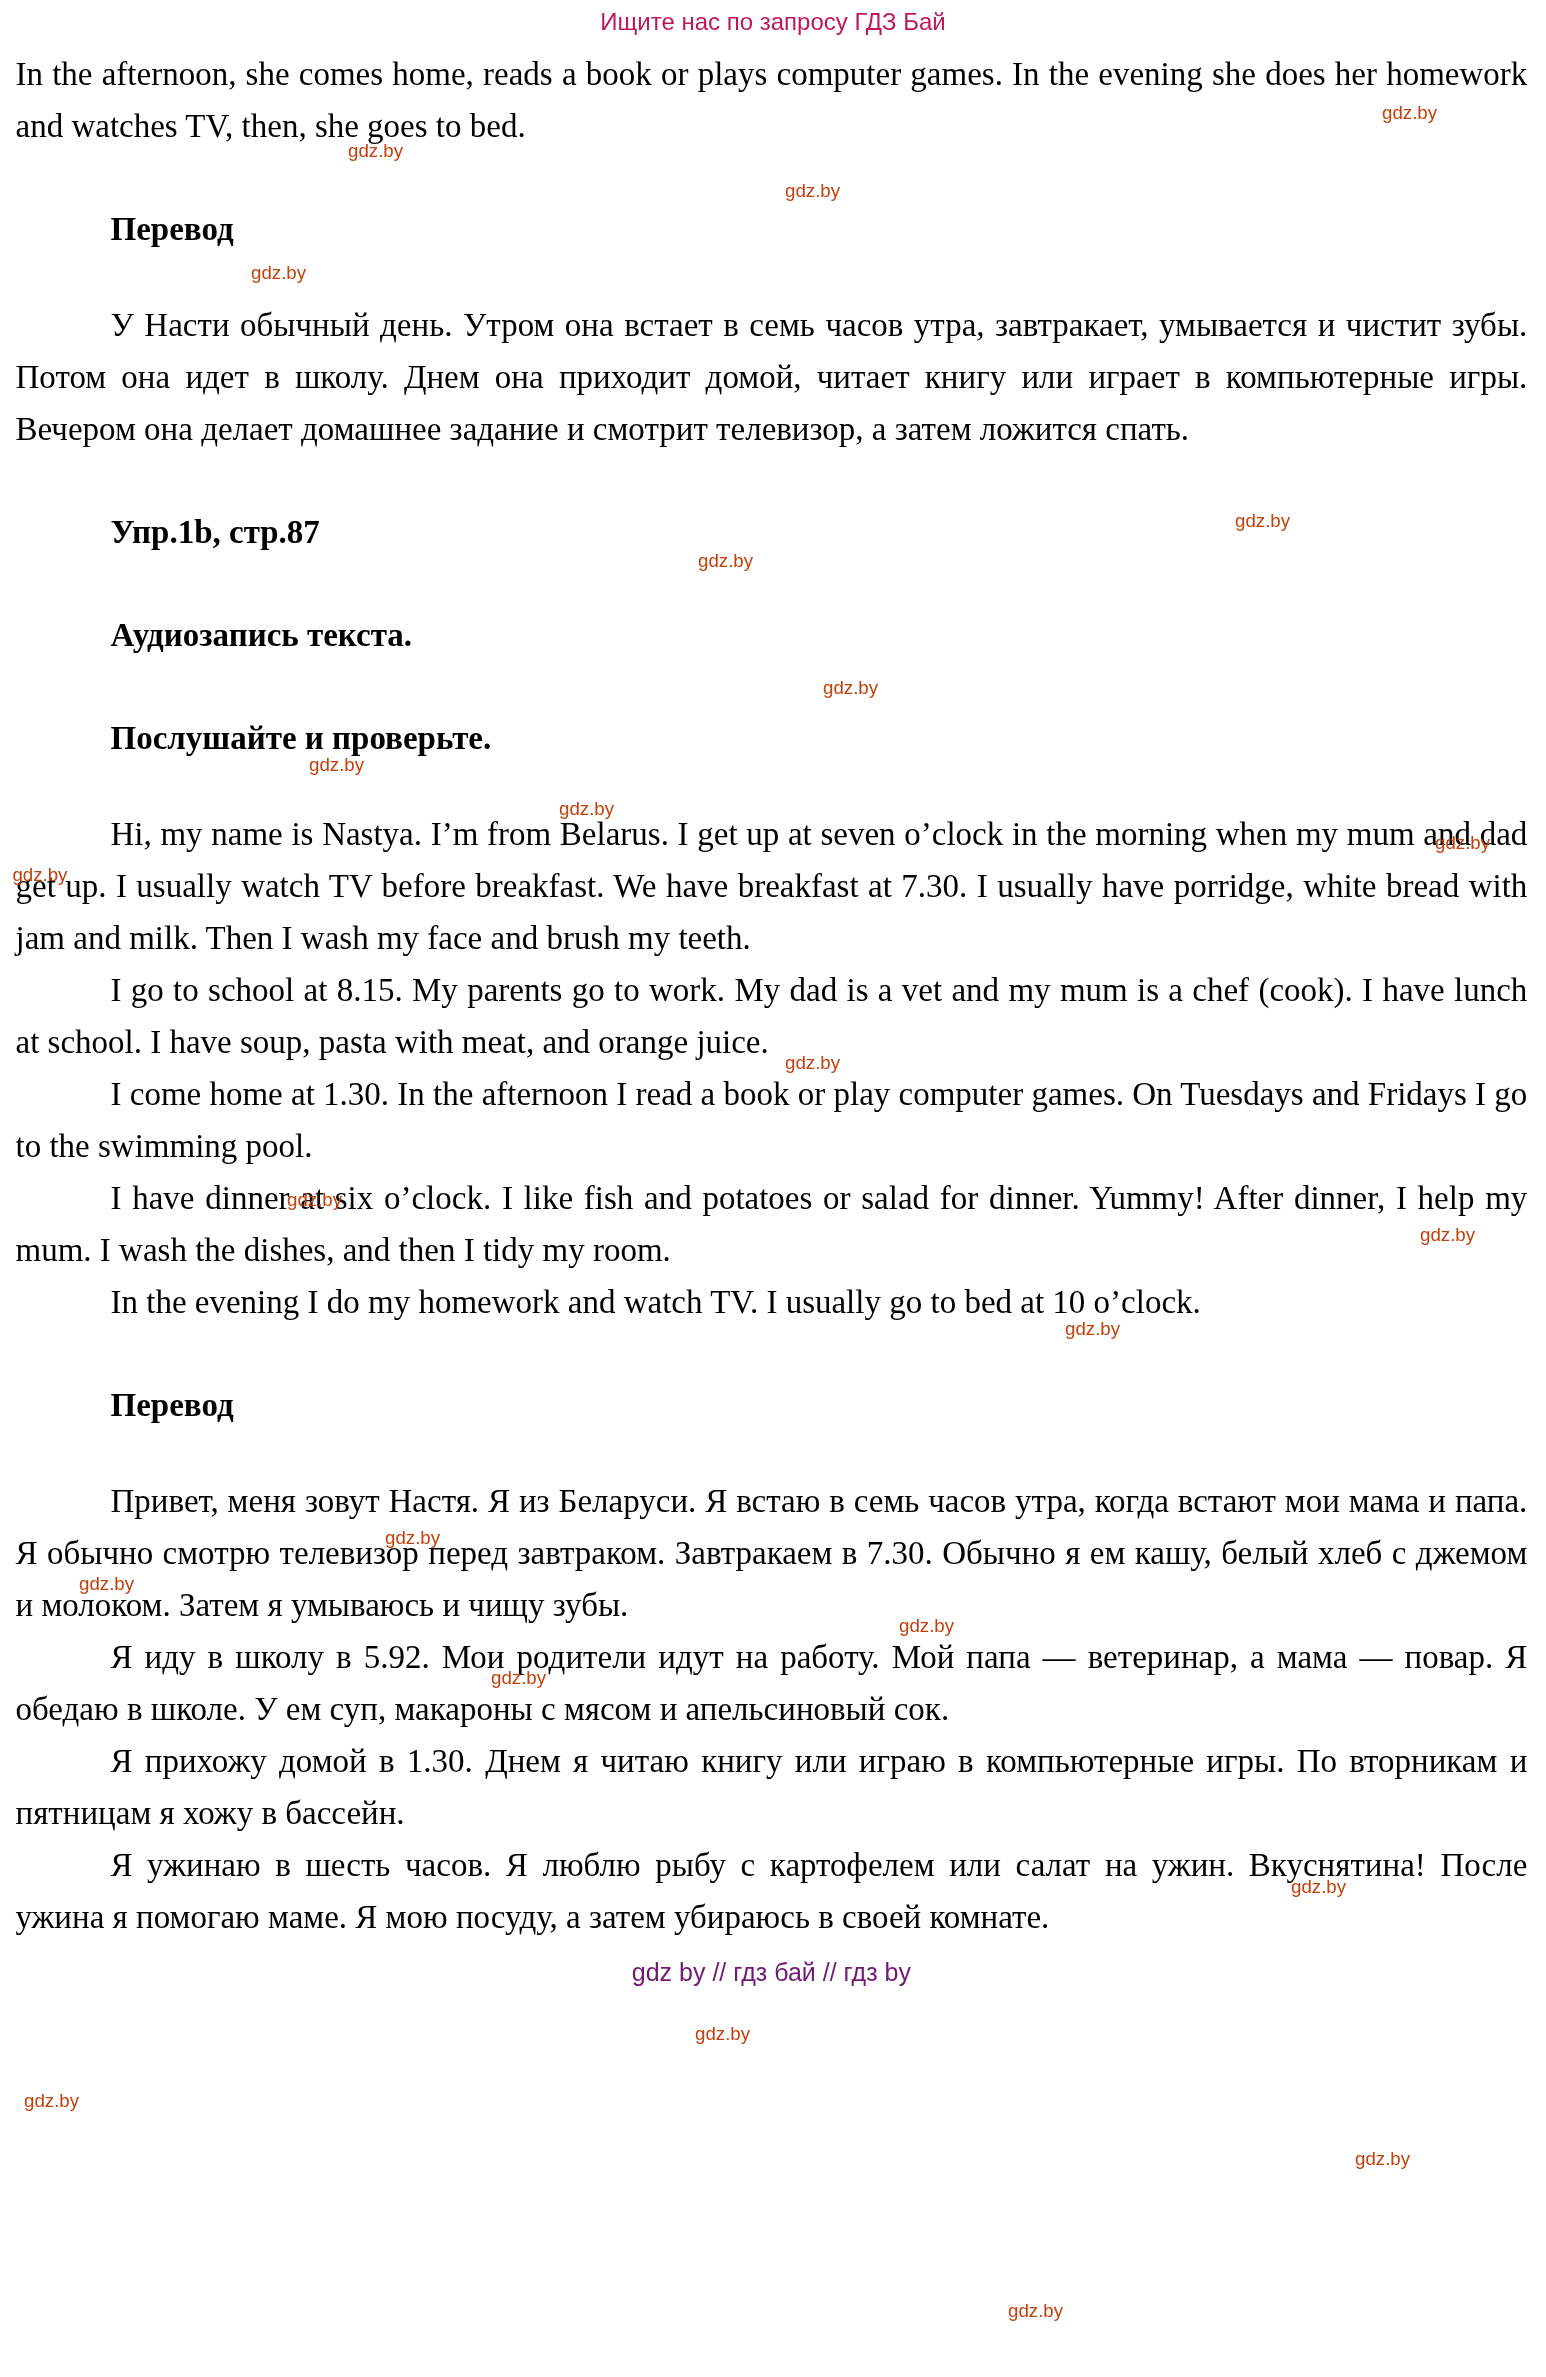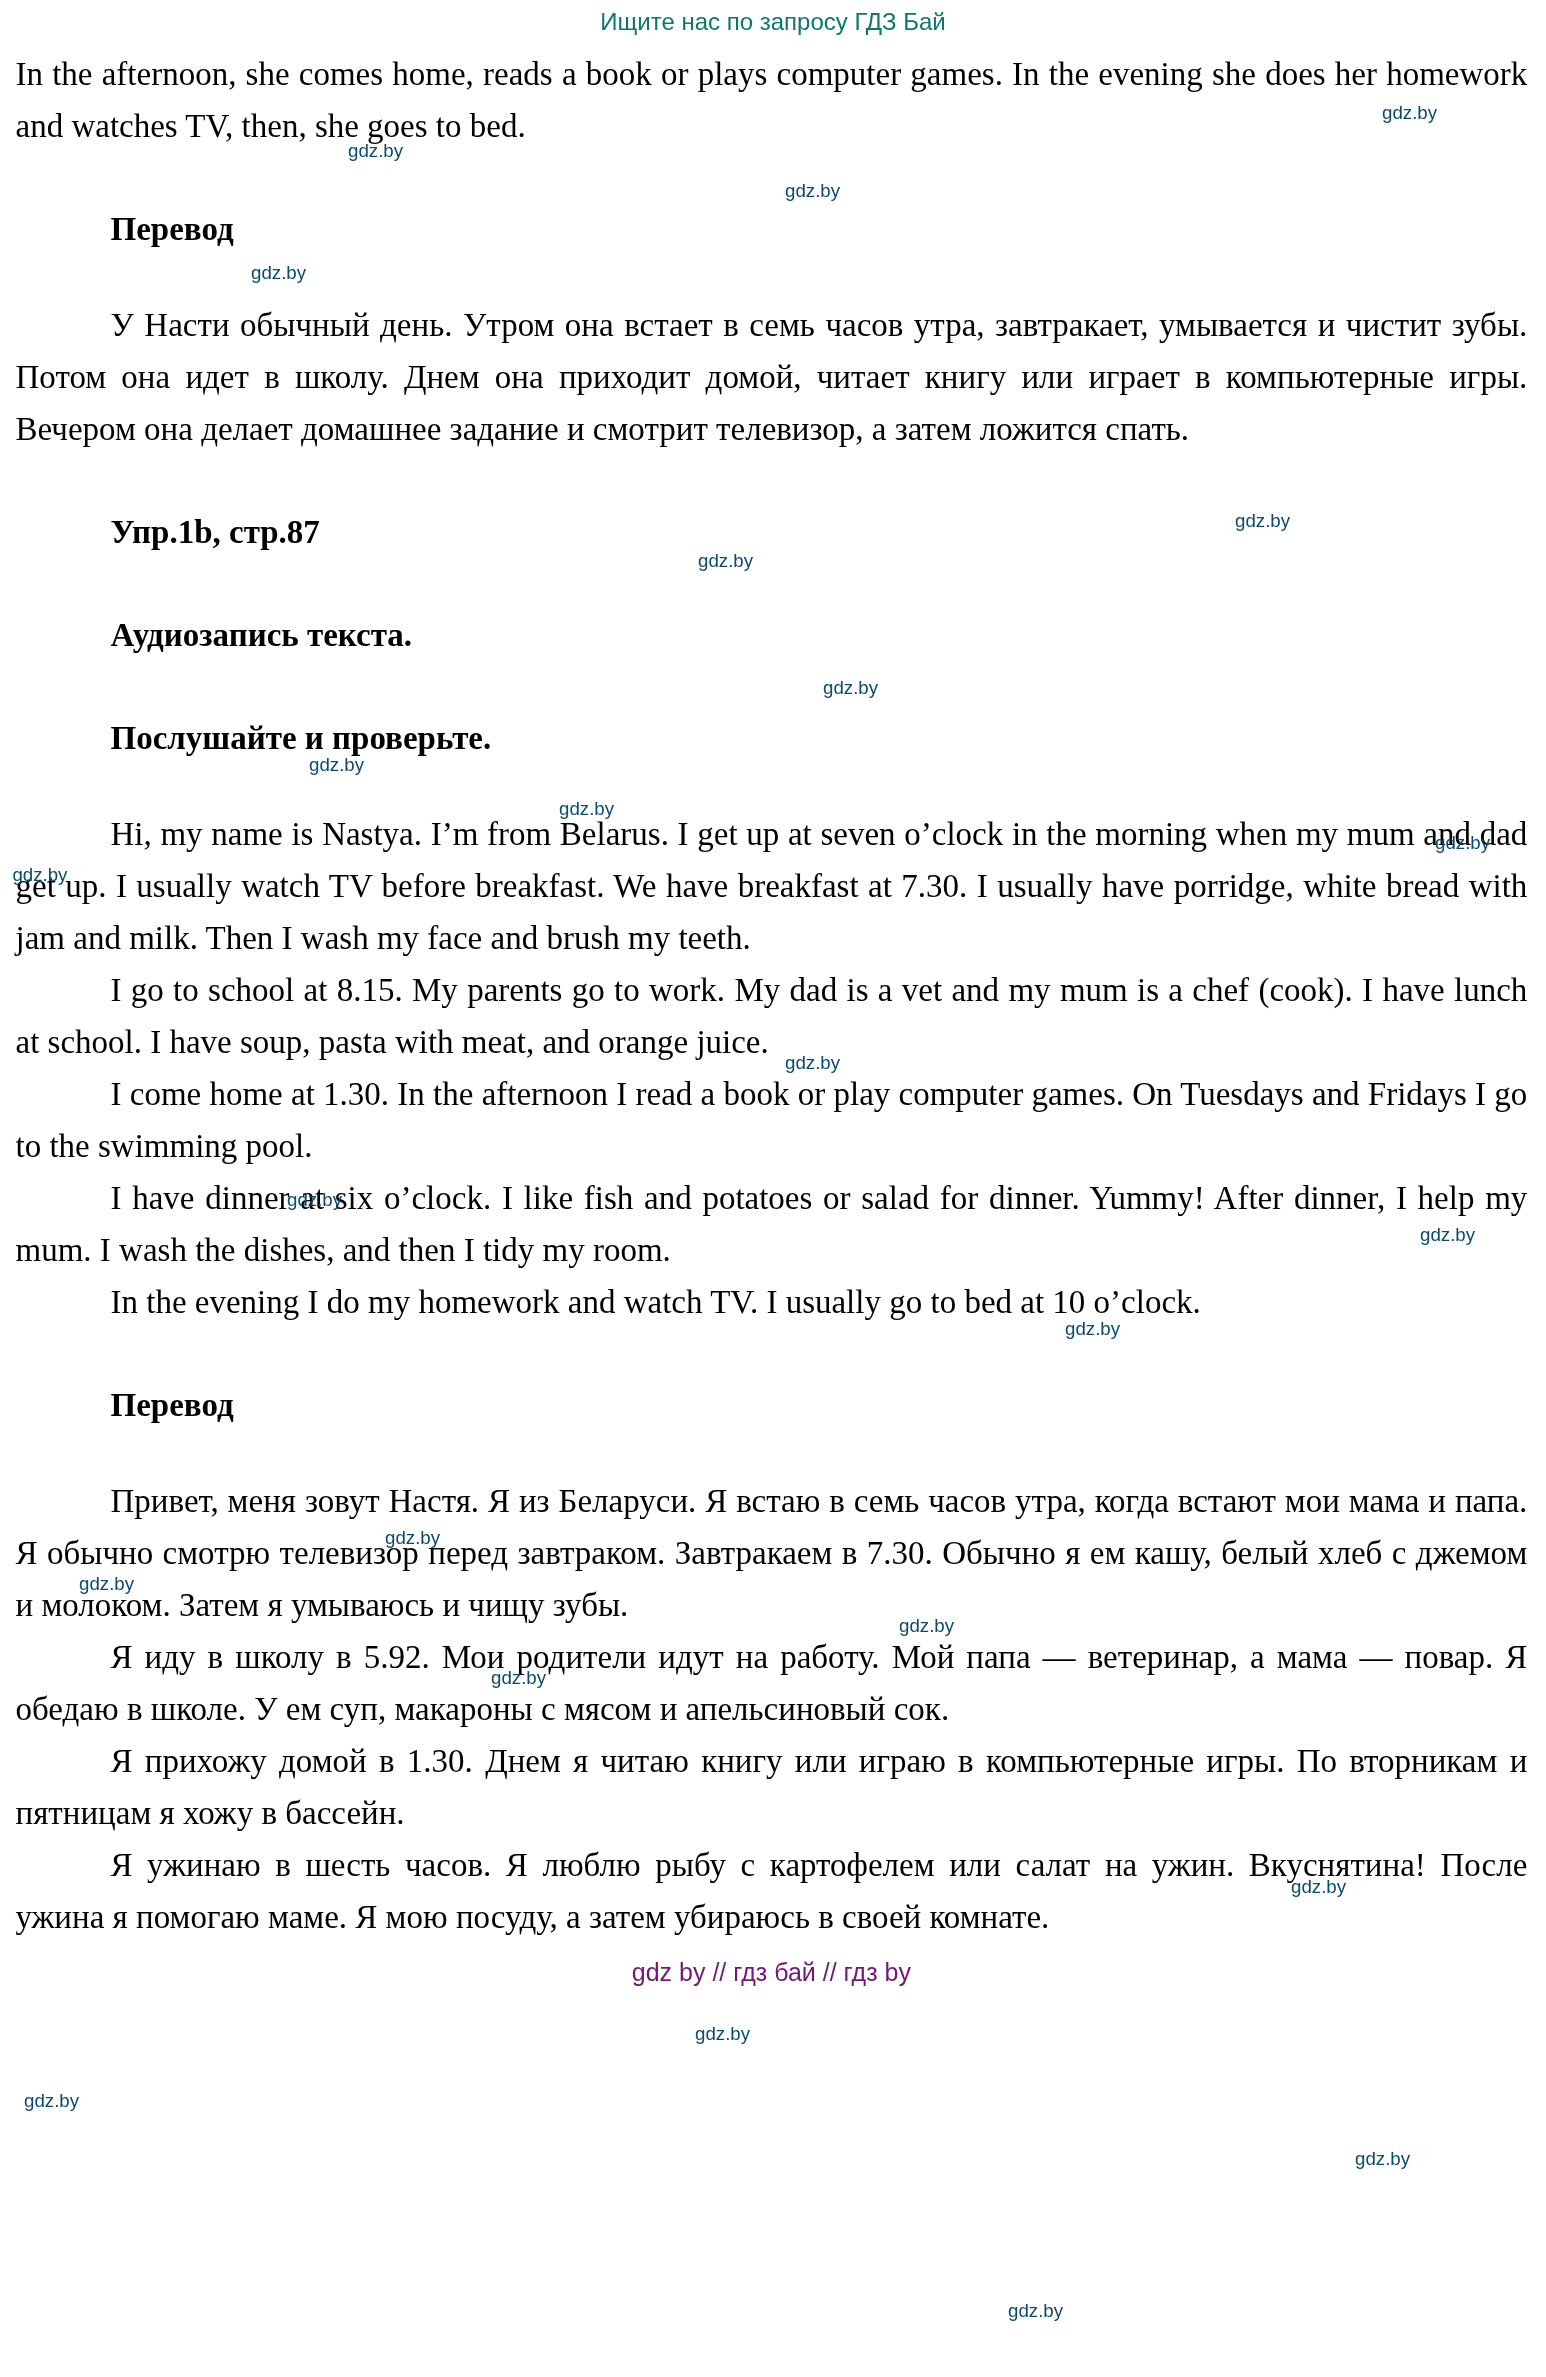--- a/index.html
+++ b/index.html
@@ -17,7 +17,7 @@
   }
   .banner {
     text-align: center;
-    color: #0f766e;
+    color: #be185d;
     font-family: "Liberation Sans", "DejaVu Sans", sans-serif;
     font-size: 24px;
     line-height: 31px;

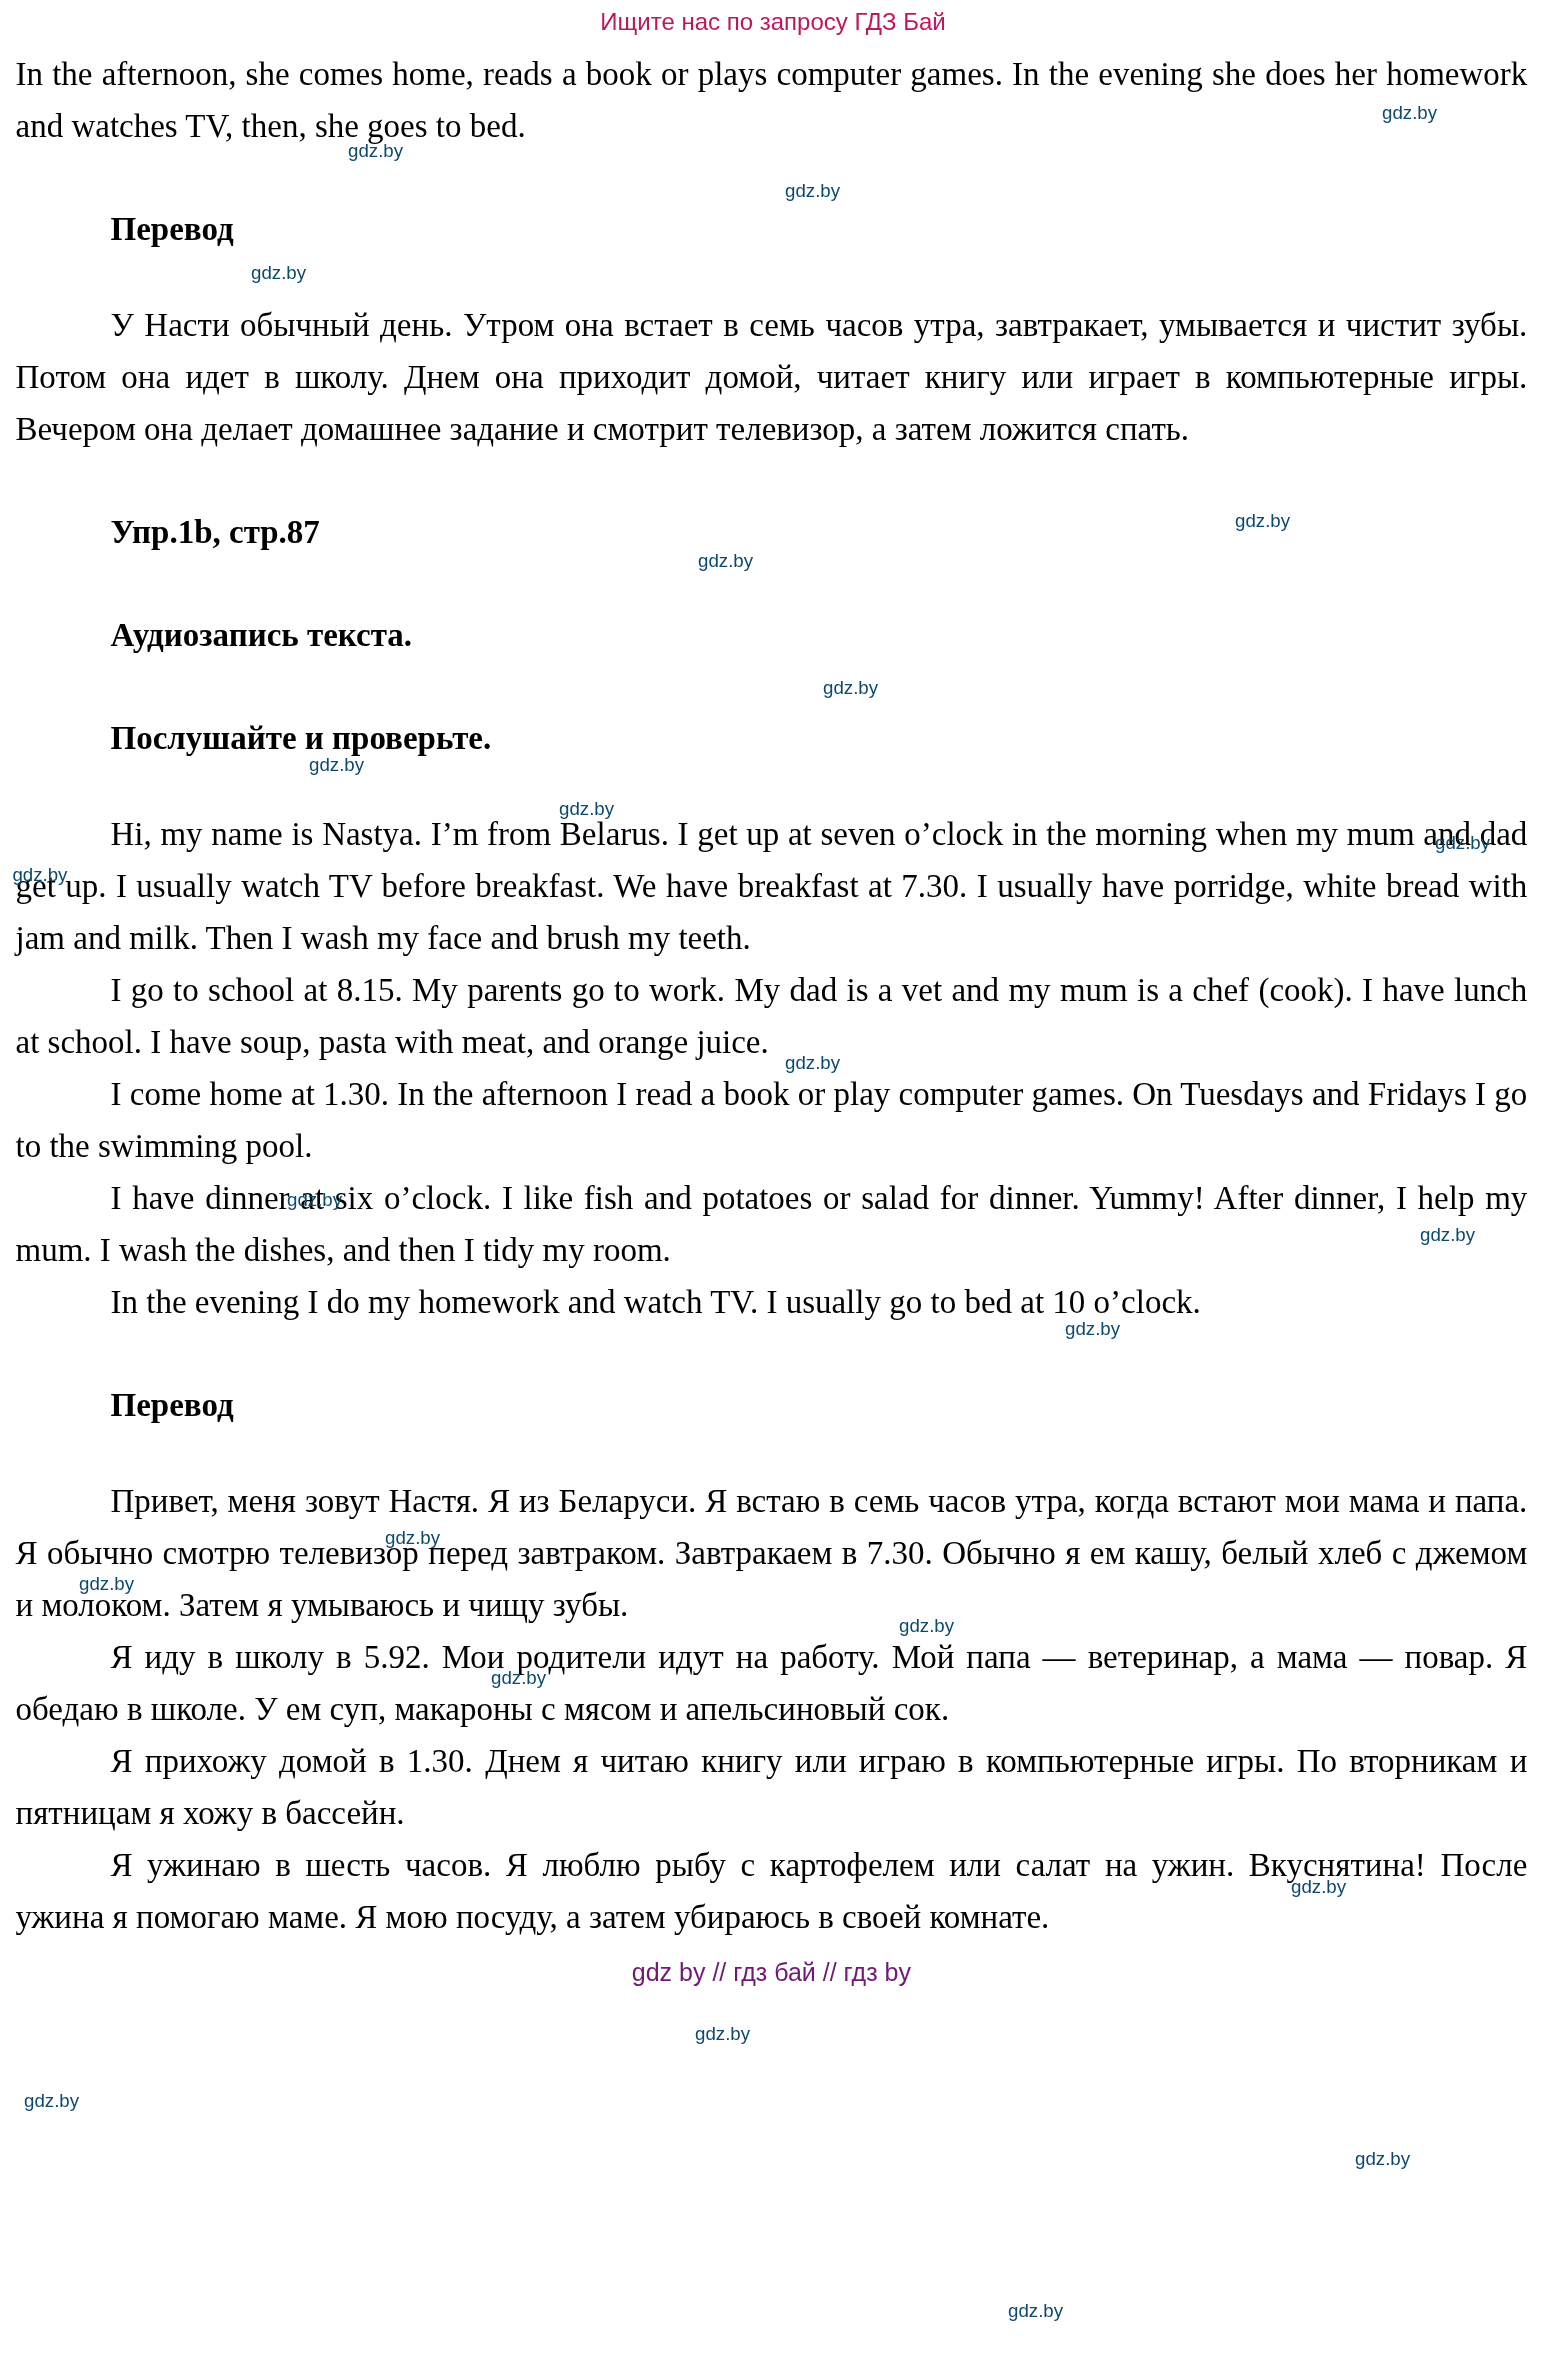--- a/index.html
+++ b/index.html
@@ -50,7 +50,7 @@
     font-family: "Liberation Sans", "DejaVu Sans", sans-serif;
     font-size: 18.7px;
     line-height: 20px;
-    color: #0c4a6e;
+    color: #c2410c;
     white-space: nowrap;
   }
 </style>

